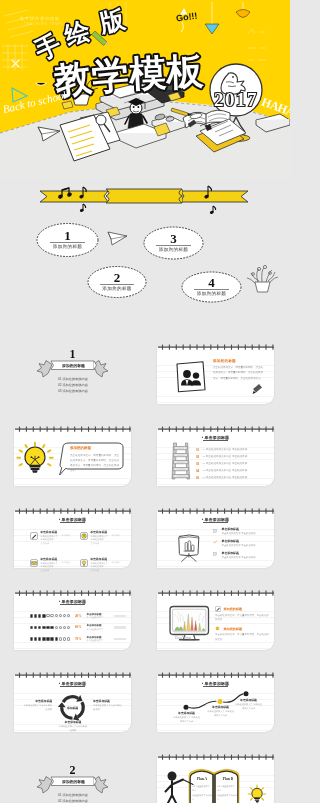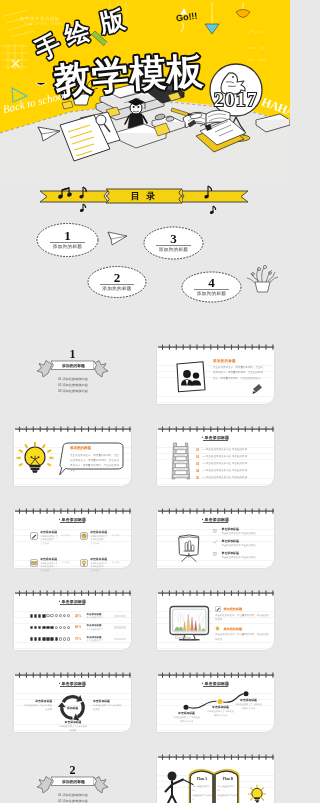--- a/index.html
+++ b/index.html
@@ -1044,7 +1044,6 @@
           <path d="M194 104.5 h35"></path>
       </g>
     </svg>
-    <div class="toc-title">目  录</div>
     <div class="bub bub1">
       <div class="bub-num">1</div>
       <div class="bub-lab">添加您的标题</div>

